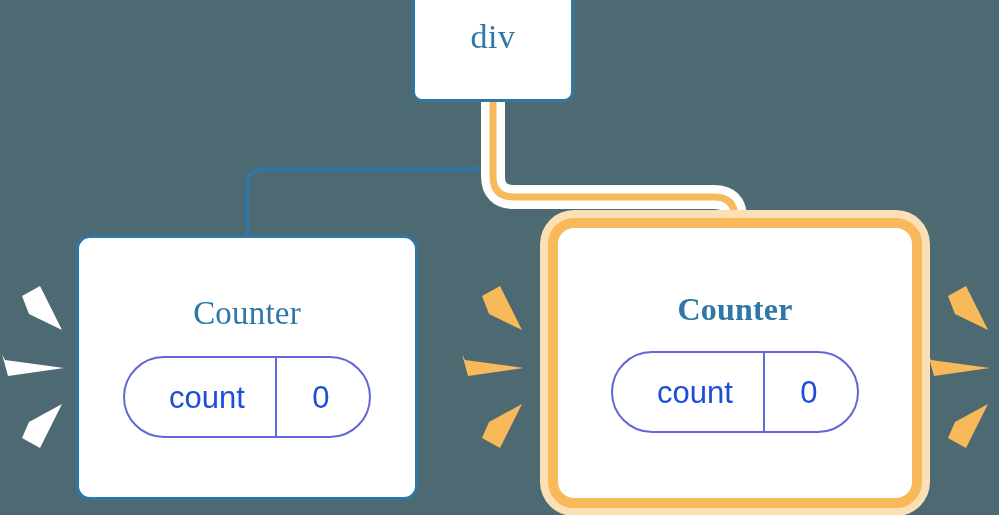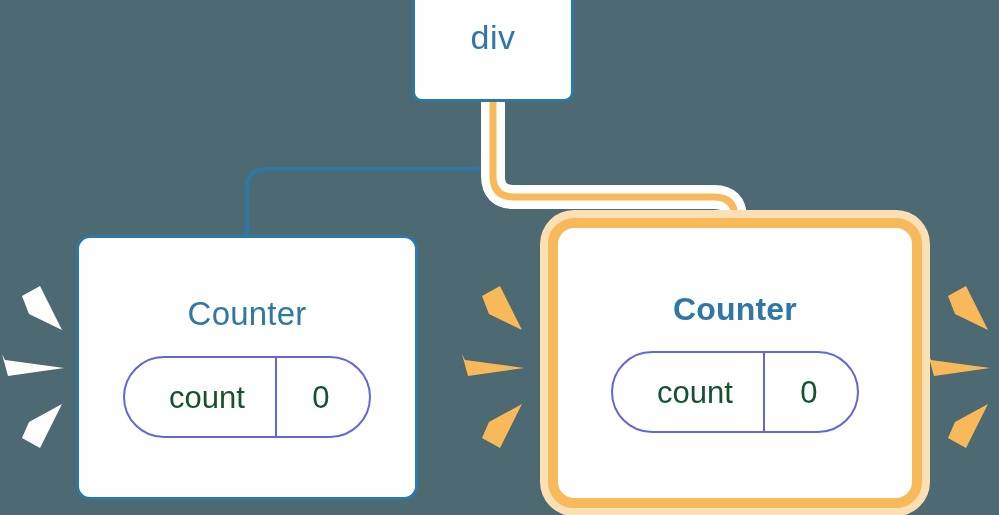--- a/index.html
+++ b/index.html
@@ -84,6 +84,7 @@
     line-height: 1;
     margin-bottom: 26px;
     letter-spacing: .2px;
+    font-family: Liberation Serif, serif;
   }
   .node-title.bold { font-weight: bold; font-size: 32px; }
 

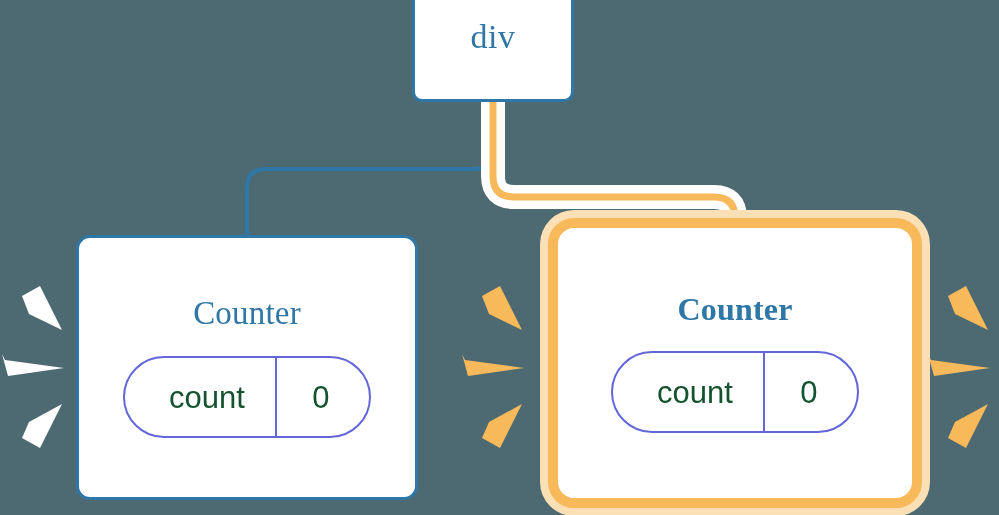--- a/index.html
+++ b/index.html
@@ -102,7 +102,7 @@
     display: flex;
     align-items: center;
     justify-content: center;
-    color: #14532d;
+    color: #1d4ed8;
     font-size: 31px;
     line-height: 1;
   }

